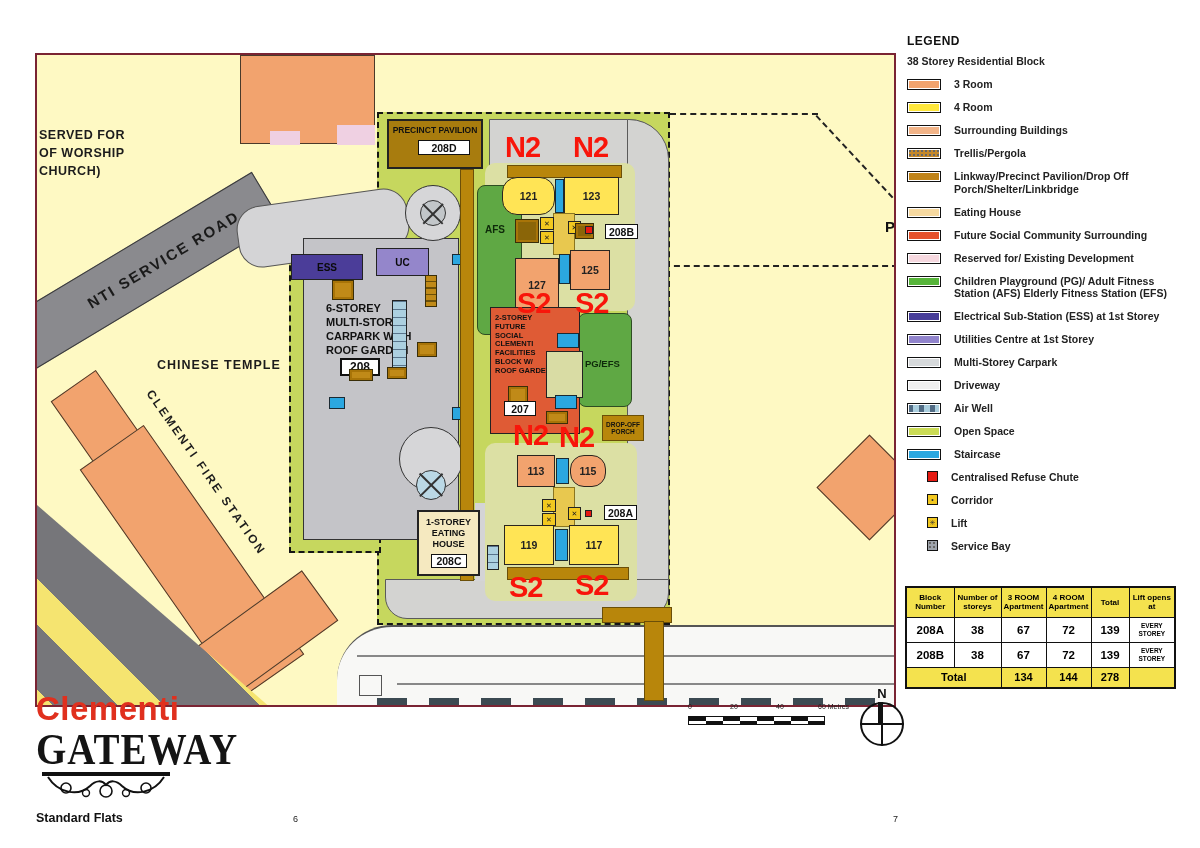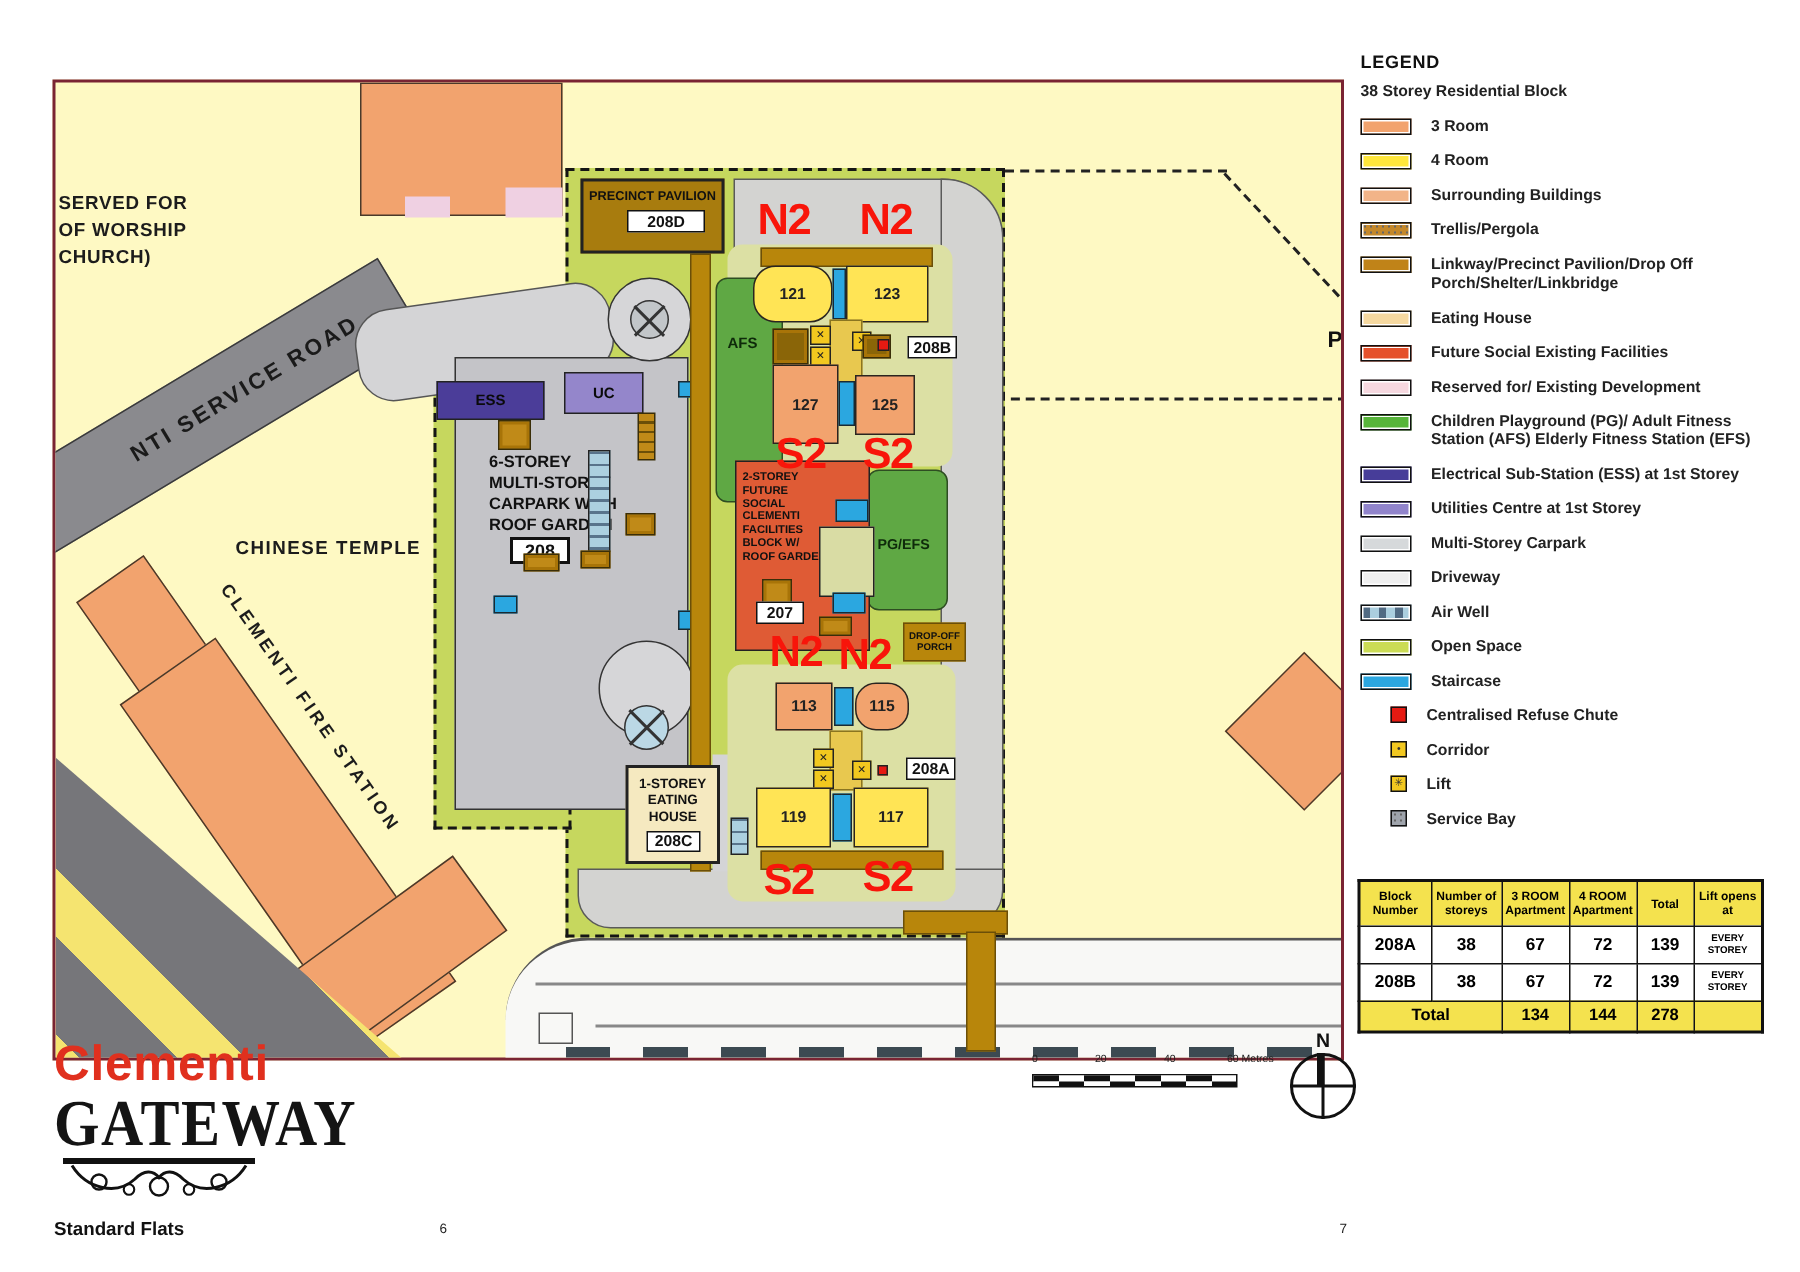--- a/index.html
+++ b/index.html
@@ -312,7 +312,7 @@
       </div>
     <div class="leg-row">
       <span class="leg-sw" style="background-color: rgb(229, 80, 43);"></span>
-      <span class="leg-lab">Future Social Existing Facilities</span>
+      <span class="leg-lab">Future Social Community Surrounding</span>
       </div>
     <div class="leg-row">
       <span class="leg-sw" style="background-color: rgb(246, 216, 223);"></span>

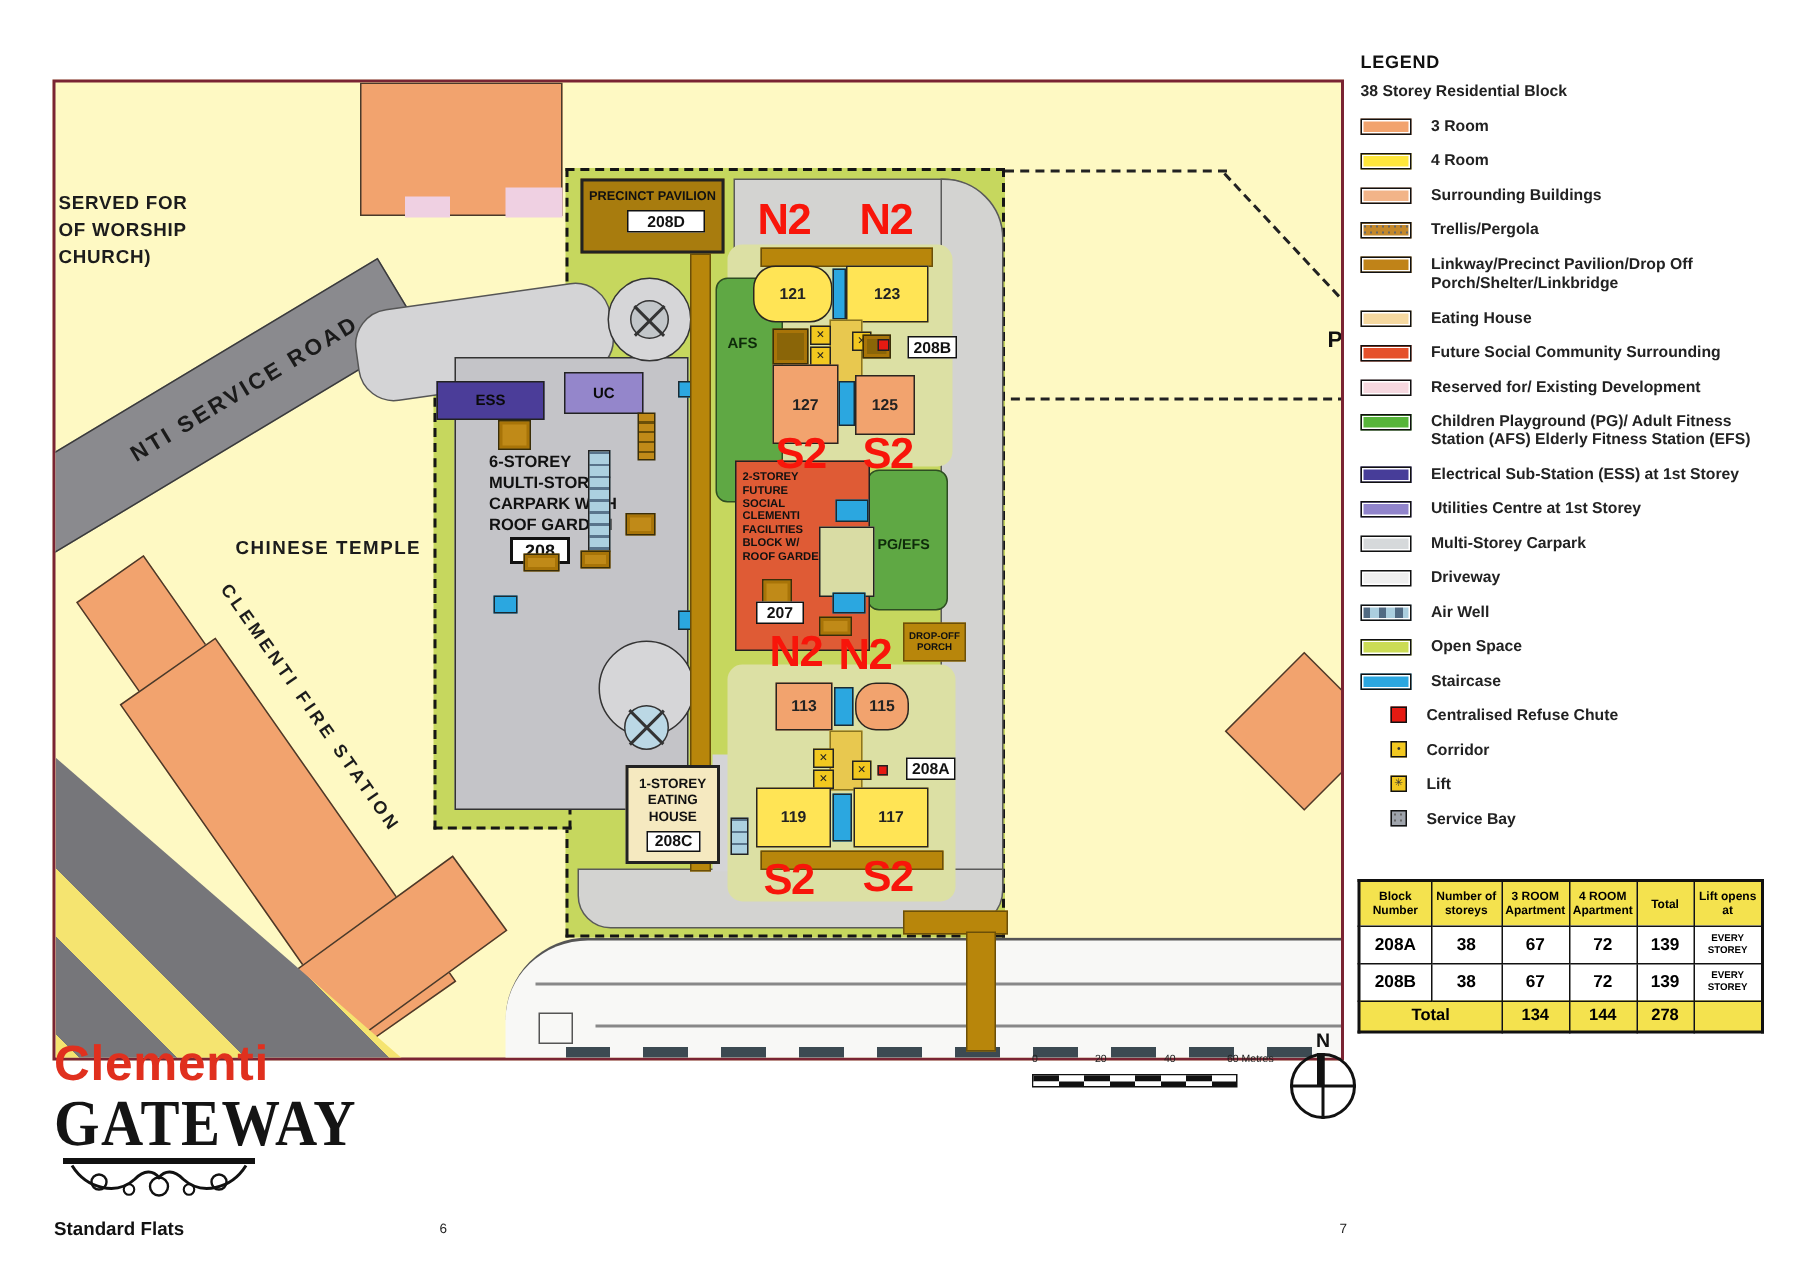--- a/index.html
+++ b/index.html
@@ -209,7 +209,7 @@
     <div class="abs refuse" style="left:548px; top:171px; width:8px; height:8px;"></div>
     <div class="abs codebox" style="left:568px; top:169px; width:33px; height:15px;">208B</div>
 
-    <div class="abs blk" style="left:478px; top:188px; width:44px; height:53px; background:#F2A36E;">
+    <div class="abs blk" style="left:478px; top:203px; width:44px; height:53px; background:#F2A36E;">
       <span class="blklabel">127</span>
     </div>
     <div class="abs blk" style="left:533px; top:195px; width:40px; height:40px; background:#F2A36E;">

